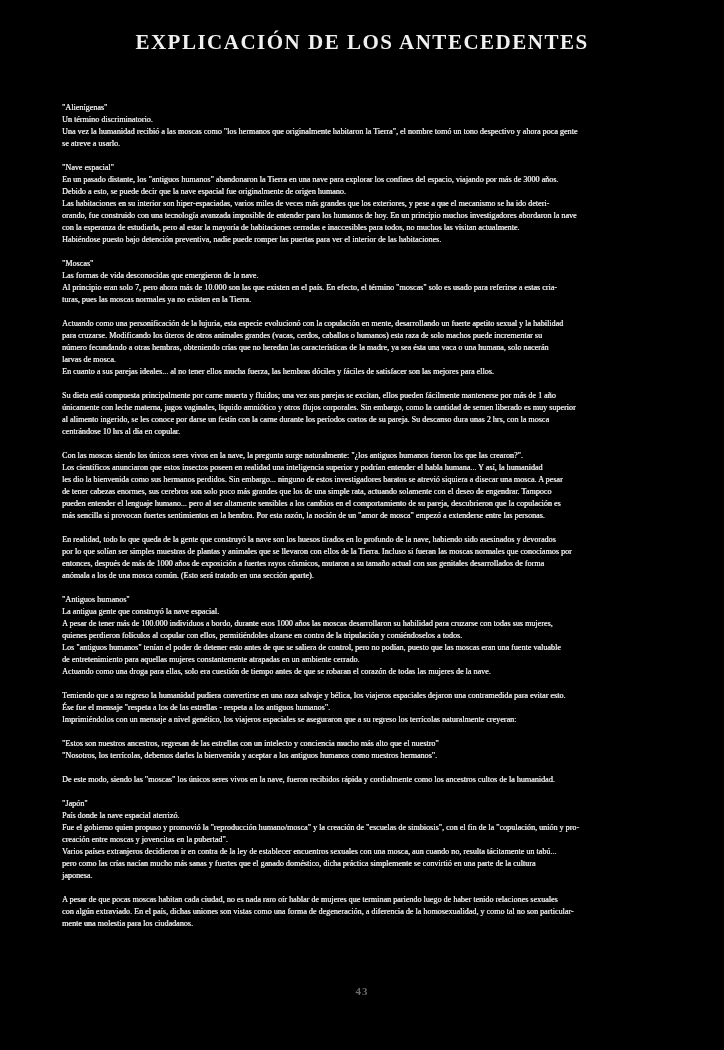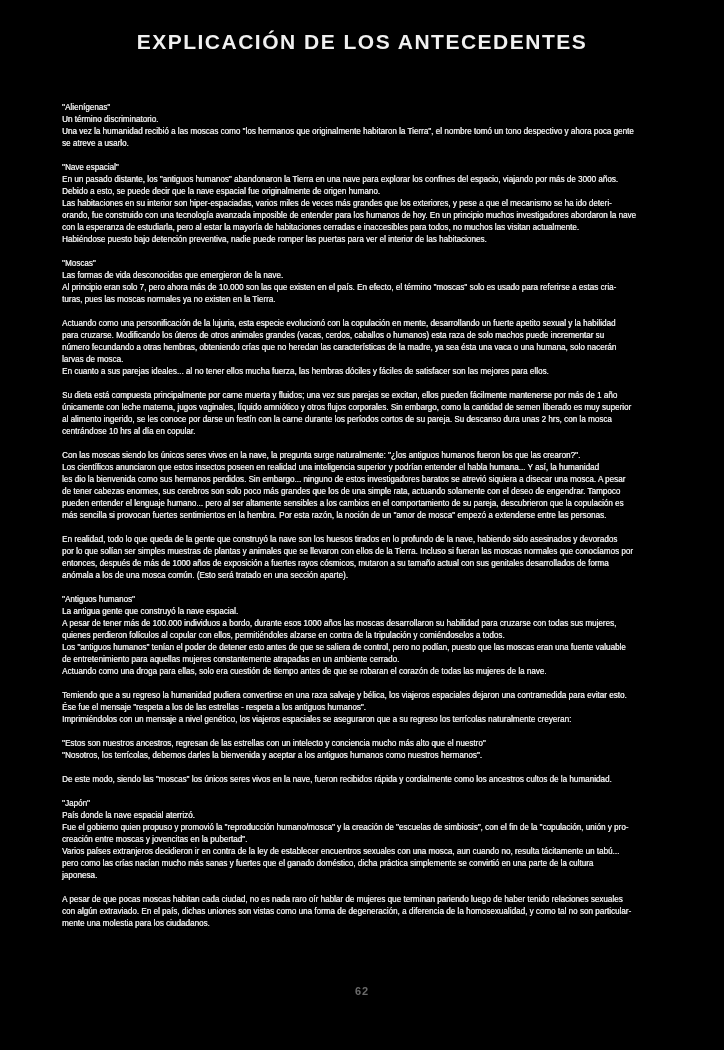--- a/index.html
+++ b/index.html
@@ -9,7 +9,7 @@
     height: 1050px;
     background: #000000;
     overflow: hidden;
-    font-family: Liberation Sans, sans-serif;
+    font-family: Liberation Serif, serif;
   }
   .page-title {
     position: absolute;

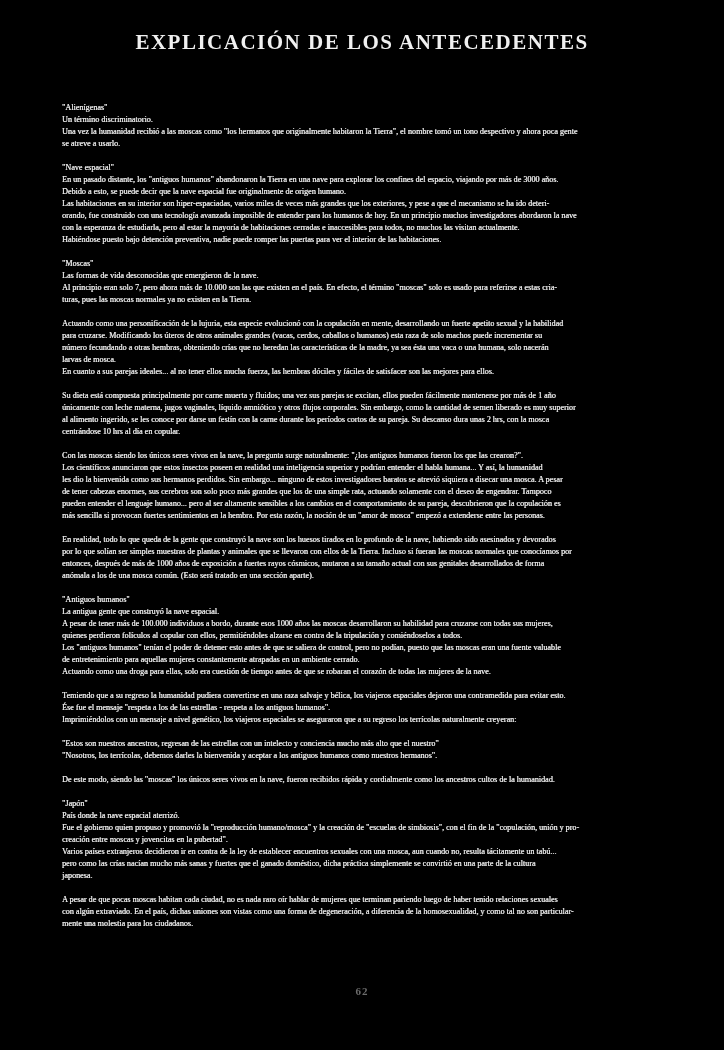--- a/index.html
+++ b/index.html
@@ -154,7 +154,7 @@
         </div>
       </div>
     </div>
-  <div class="page-number">62</div>
+  <div class="page-number">43</div>
 </div>
 
 </body></html>

